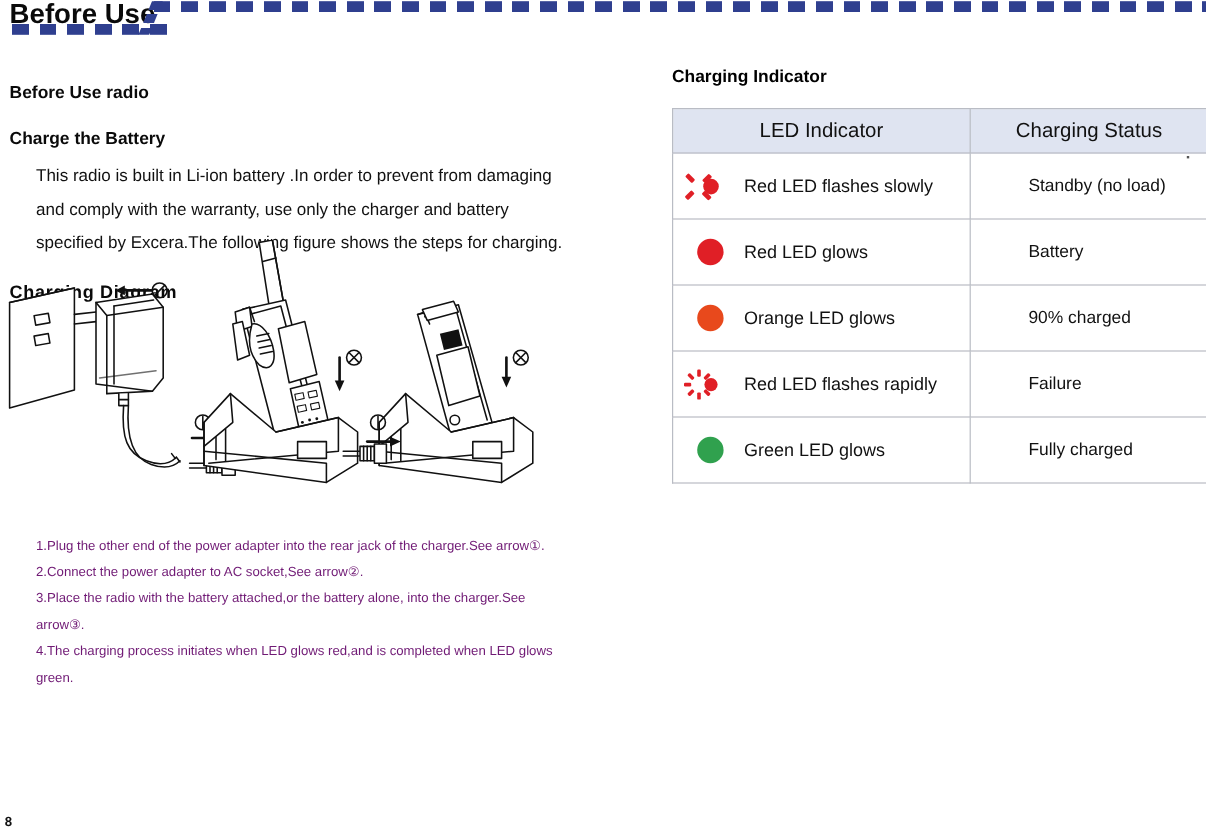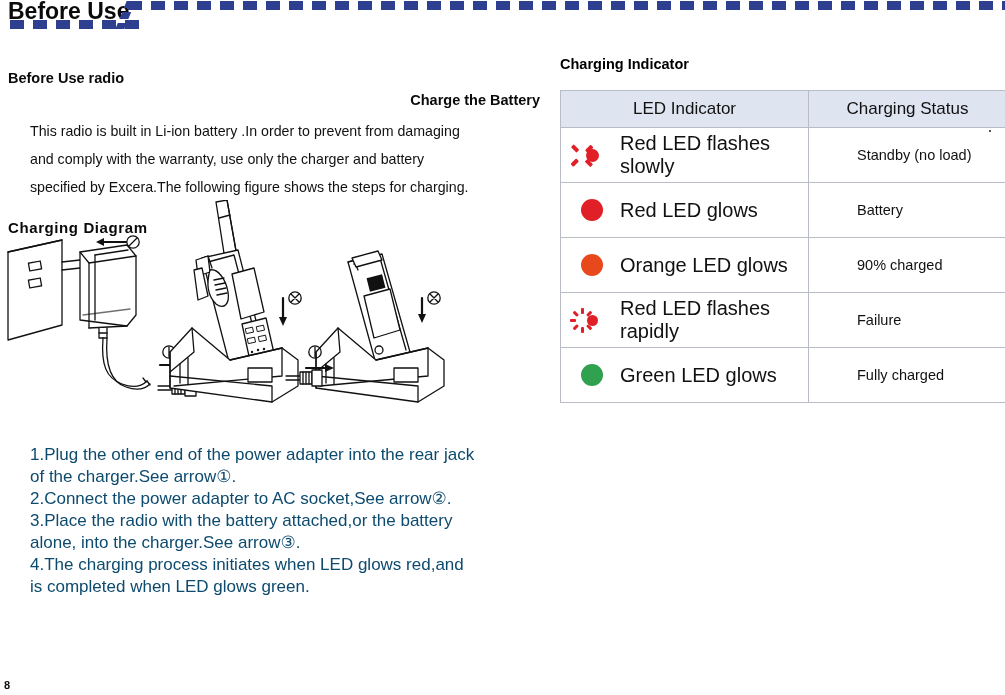--- a/index.html
+++ b/index.html
@@ -71,7 +71,7 @@
     color: #0a0a0a;
   }
   #before-use-radio-heading { margin-top: 20px; }
-  #charge-battery-heading { margin-top: 6px; text-align: right; }
+  #charge-battery-heading { margin-top: 22px; }
 
   #charge-battery-paragraph {
     margin: 9px 0 0 30px;

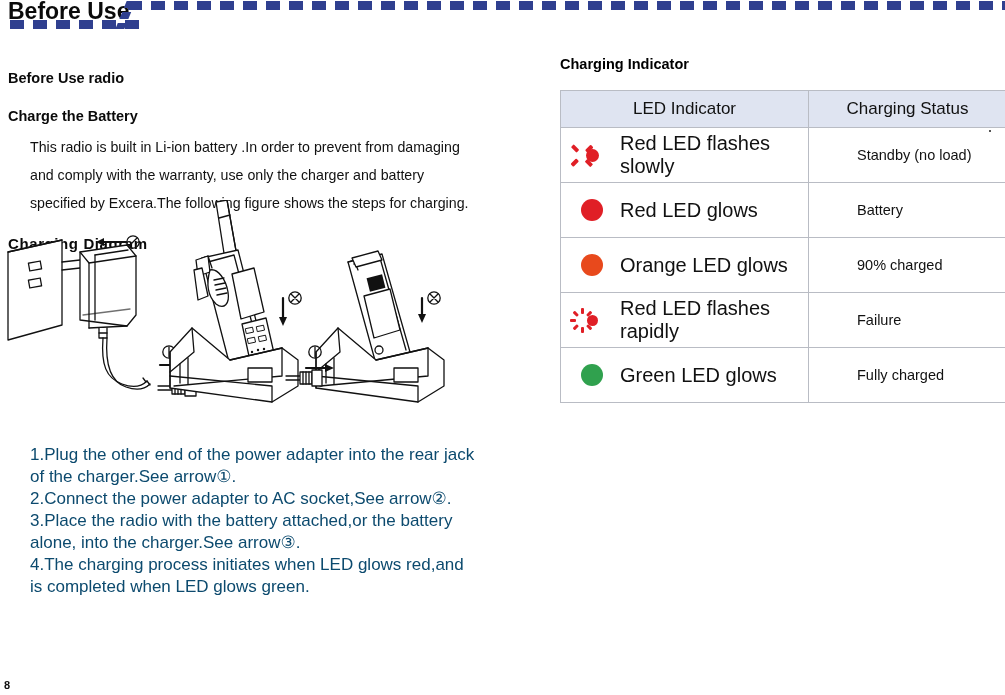--- a/index.html
+++ b/index.html
@@ -157,7 +157,7 @@
     align-items: center;
     gap: 13px;
   }
-  .led-label { font-size: 20px; }
+  .led-label { font-size: 15px; }
   td.status-cell { padding-left: 48px; }
 
   

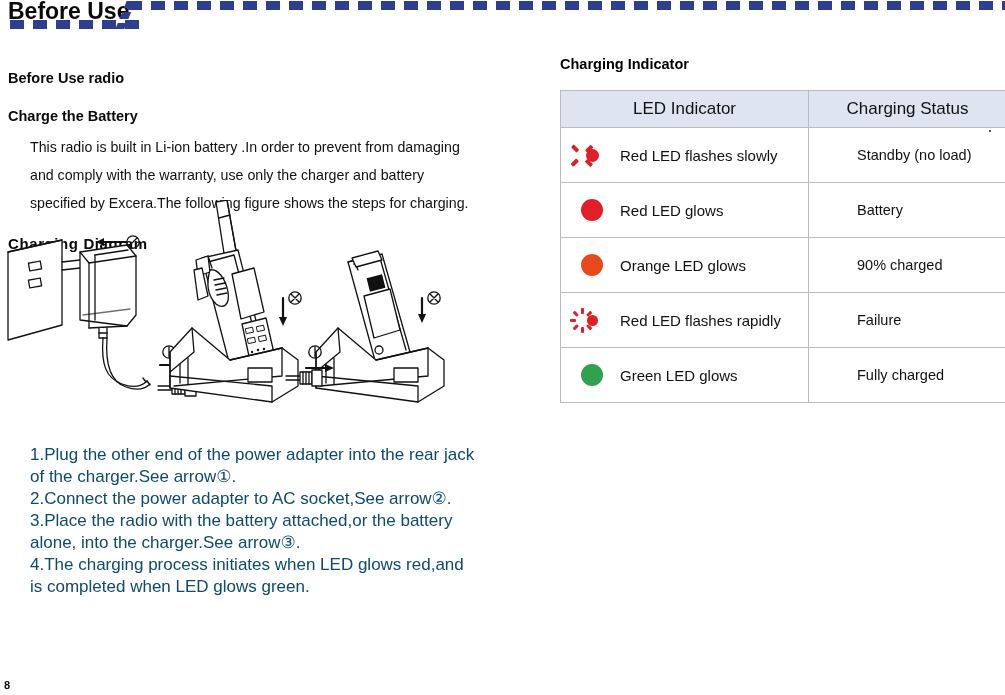--- a/index.html
+++ b/index.html
@@ -109,10 +109,10 @@
   #procedures-list {
     margin: 9px 0 0 30px;
     width: 450px;
-    font-size: 17px;
+    font-size: 11px;
     line-height: 22px;
     white-space: pre-line;
-    color: #0c4a6e;
+    color: #701a75;
   }
 
   

